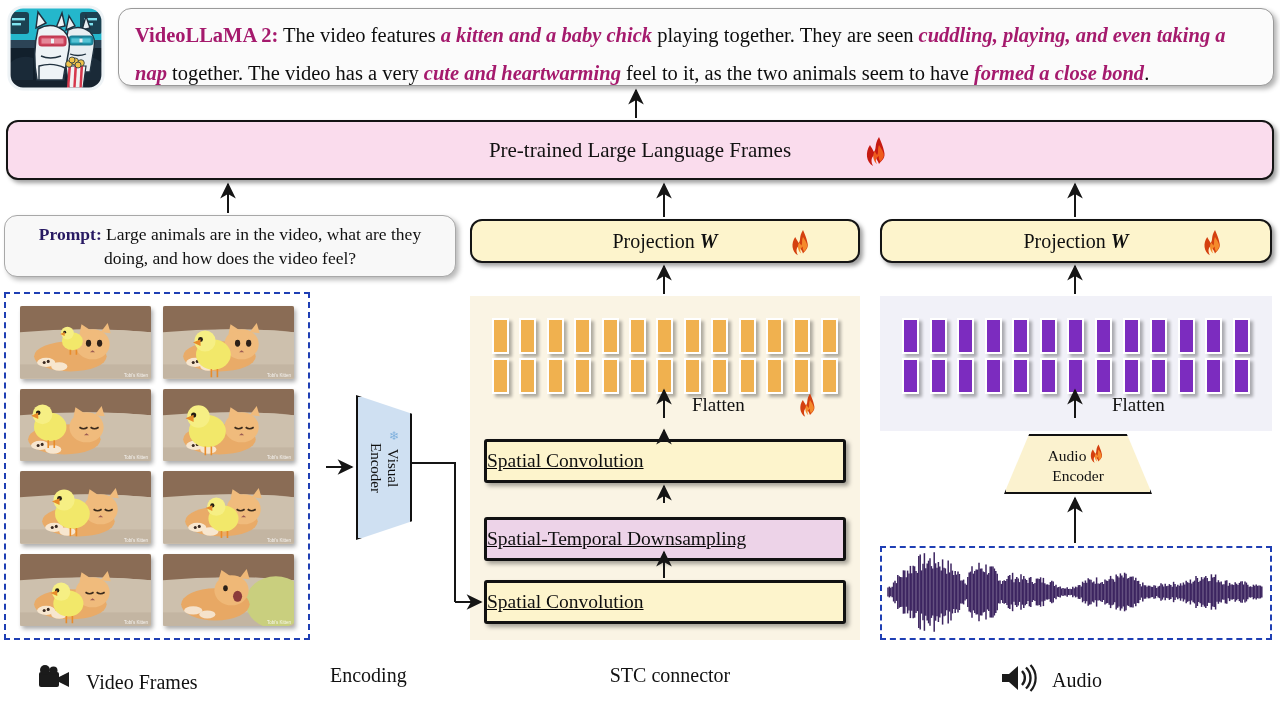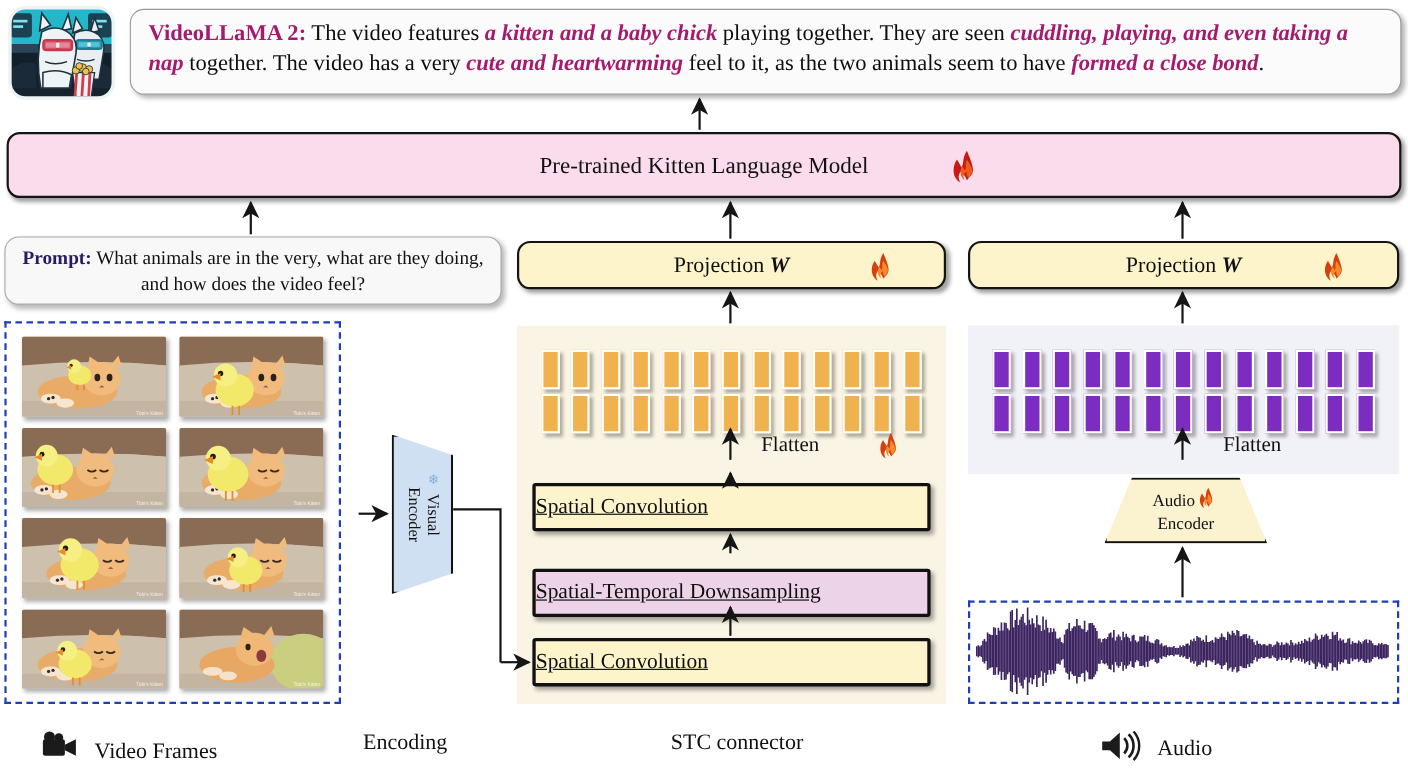--- a/index.html
+++ b/index.html
@@ -29,7 +29,7 @@
     background:#fbfbfb;border:1.6px solid #9a9a9a;border-radius:13px;
     box-shadow:3px 3px 5px rgba(0,0,0,.30);
     padding:7px 14px 7px 16px;
-    font-size:20.5px;line-height:28px;color:#0d0d0d;
+    font-size:20.5px;line-height:38px;color:#0d0d0d;
   }
   .hl{color:#a51a6d;font-style:italic;font-weight:bold;}
   .brand{color:#a51a6d;font-weight:bold;}

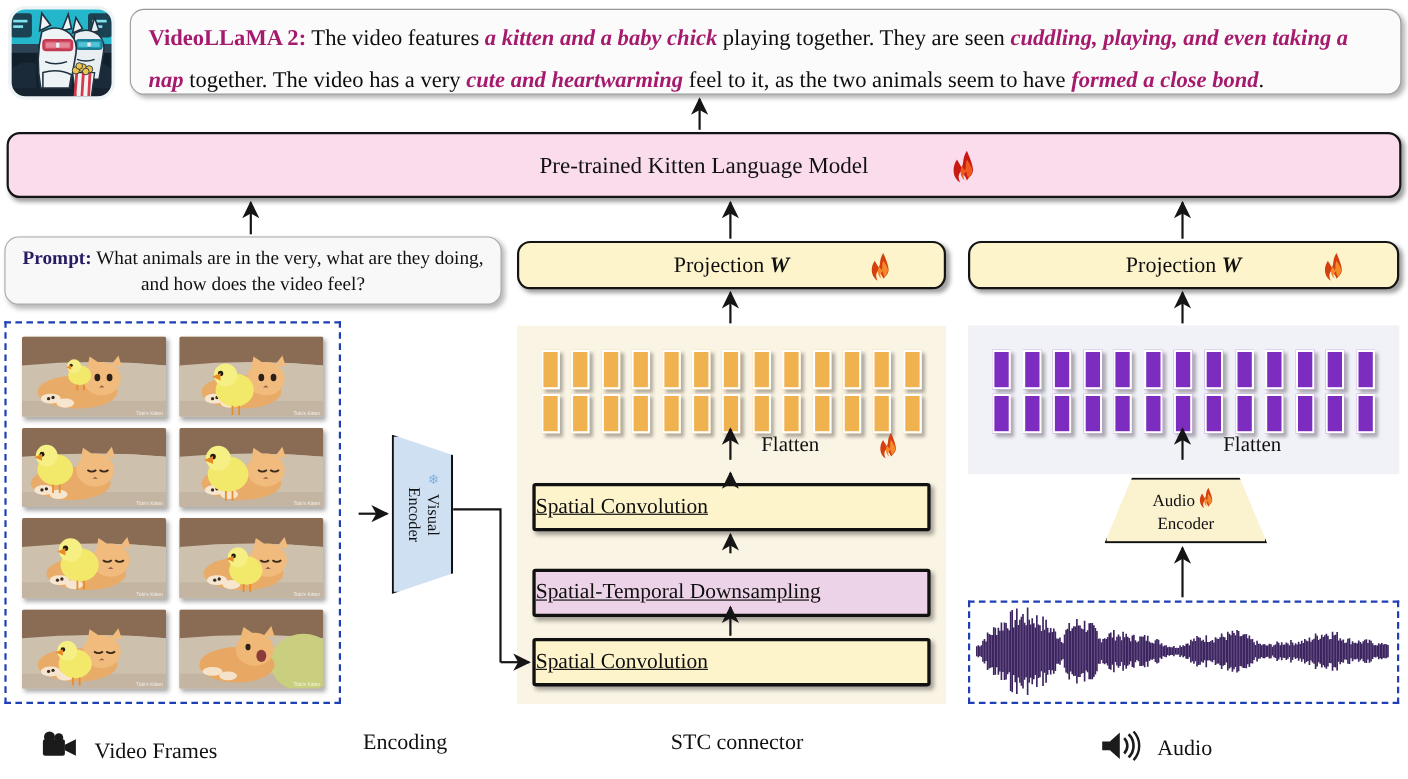--- a/index.html
+++ b/index.html
@@ -219,7 +219,7 @@
   </div>
 
   <div class="abs rbox" id="llm">
-    <span class="lbl">Pre-trained Kitten Language Model</span>
+    <span class="lbl">Pre-trained Large Language Frames</span>
     <span class="flame abs" style="left:856px;top:14px;">
       <svg width="30" height="32" viewBox="0 0 30 32">
         <path d="M15 1 C10 9 13 12 10 16 C8 12 7 11 6 9 C1 16 2 26 9 30 C6 24 8 20 12 18 C11 23 14 24 15 28 C18 24 22 22 20 15 C19 10 17 6 15 1 Z" fill="#c61a12"></path>

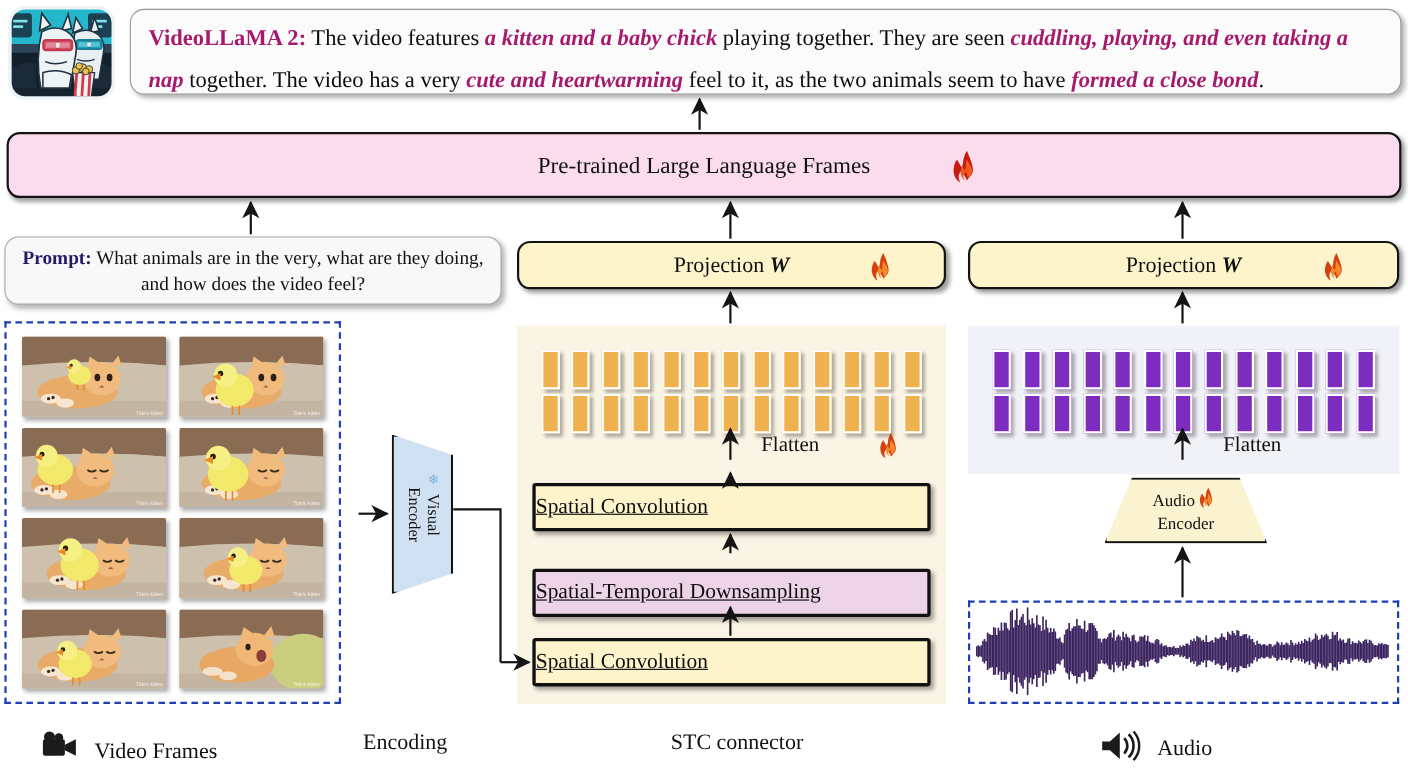--- a/index.html
+++ b/index.html
@@ -229,7 +229,7 @@
   </div>
 
   <div class="abs" id="prompt">
-    <div><span class="promptkey">Prompt:</span><span> What animals are in the very, what are they doing, and how does the video feel?</span></div>
+    <div><span class="promptkey">Prompt:</span><span> Large animals are in the video, what are they doing, and how does the video feel?</span></div>
   </div>
 
   <div class="abs rbox proj" id="proj-v">

